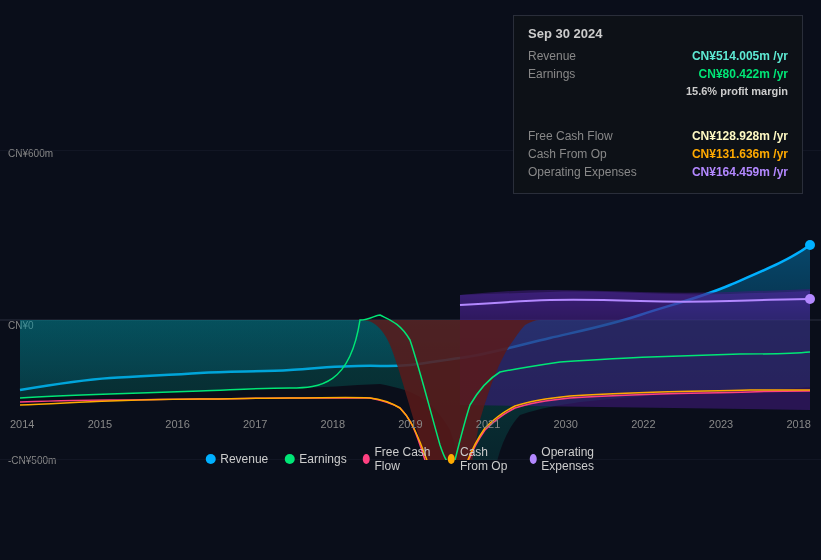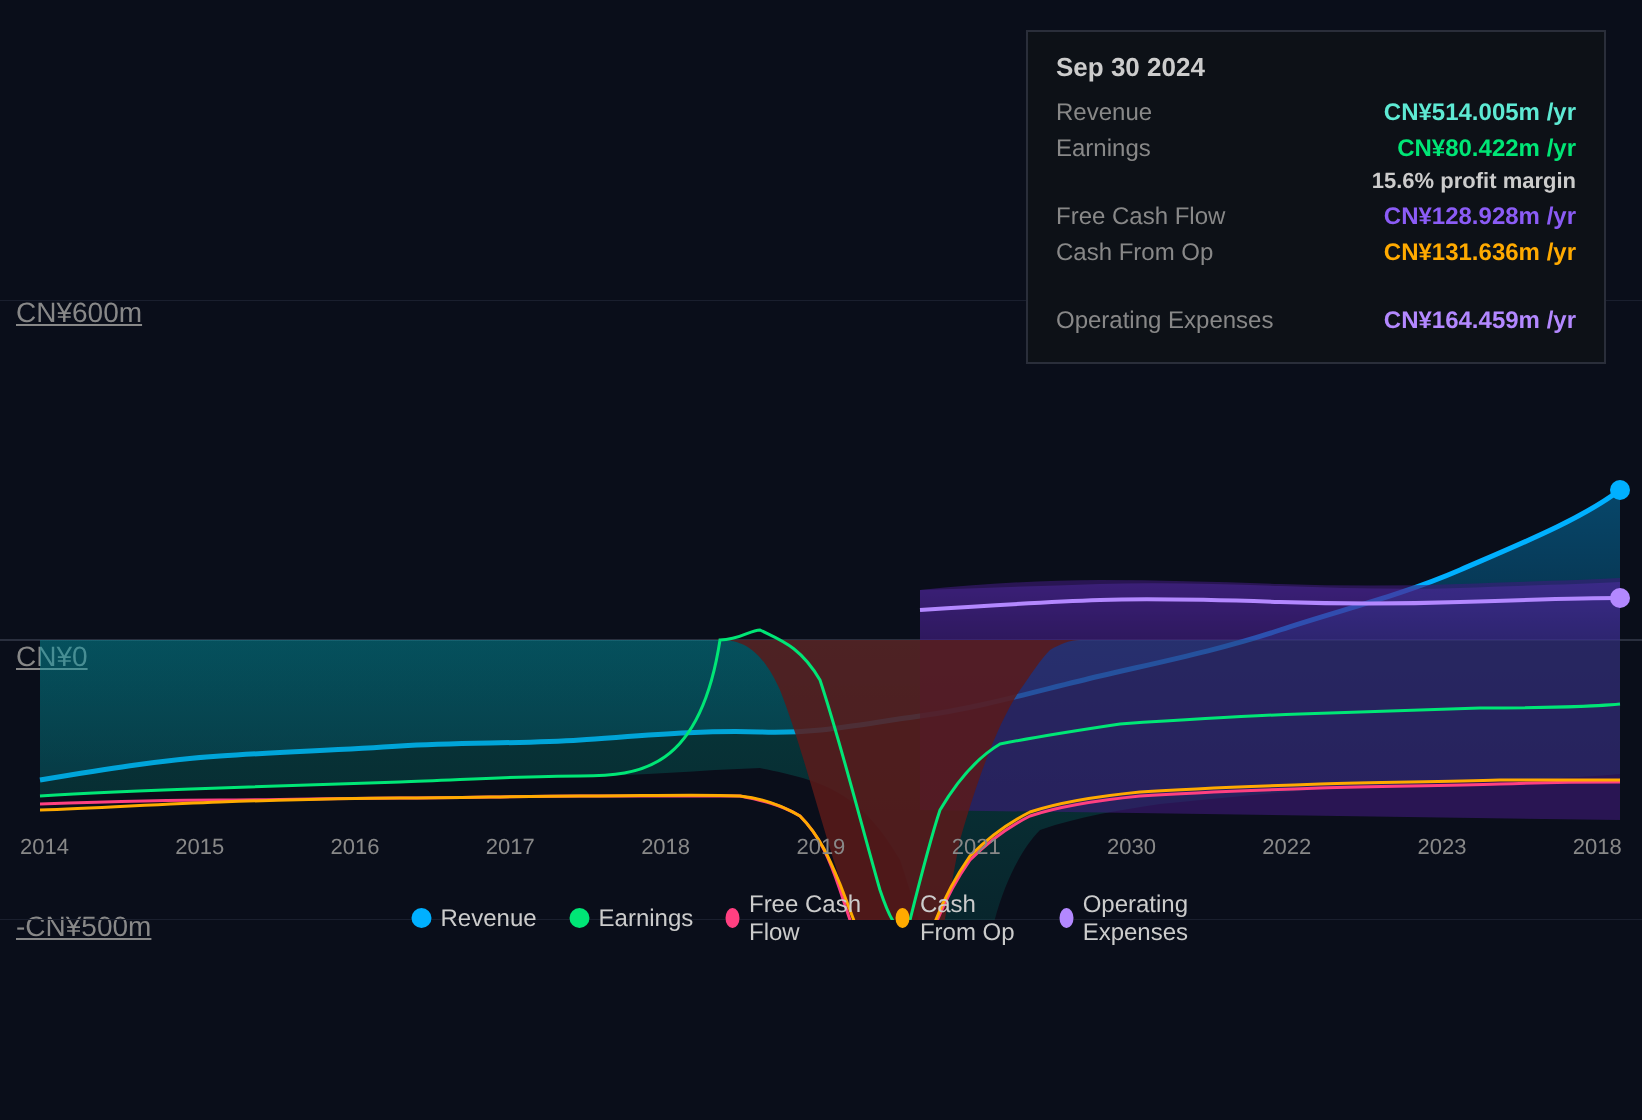--- a/index.html
+++ b/index.html
@@ -57,7 +57,7 @@
     }
 
     .tooltip-value.earnings { color: #00e676; }
-    .tooltip-value.fcf { color: #8b5cf6; }
+    .tooltip-value.fcf { color: #fef9c3; margin-top: 28px; }
     .tooltip-value.cashfromop { color: #ffaa00; }
     .tooltip-value.opex { color: #b388ff; margin-top: 16px; }
 

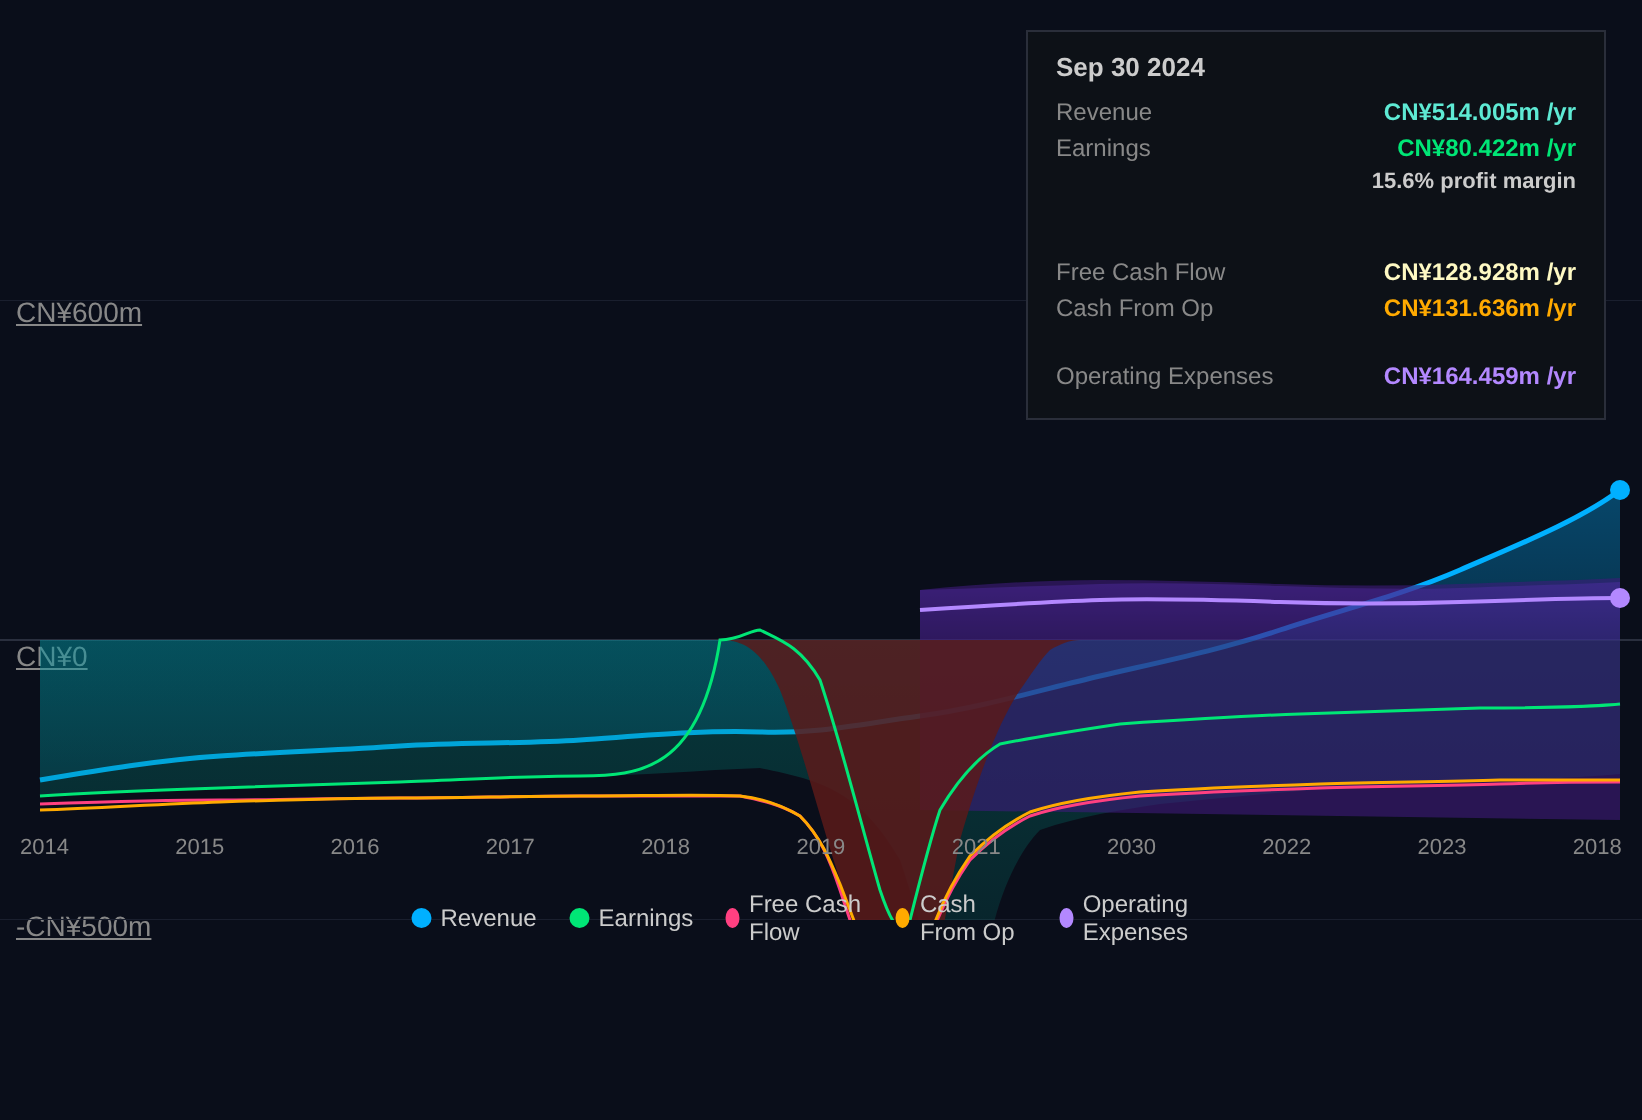--- a/index.html
+++ b/index.html
@@ -76,9 +76,8 @@
     .y-label {
       position: absolute;
       color: #888;
-      font-size: 14px;
+      font-size: 10px;
       left: 8px;
-      text-decoration: underline;
     }
 
     .y-label-top { top: 148px; }

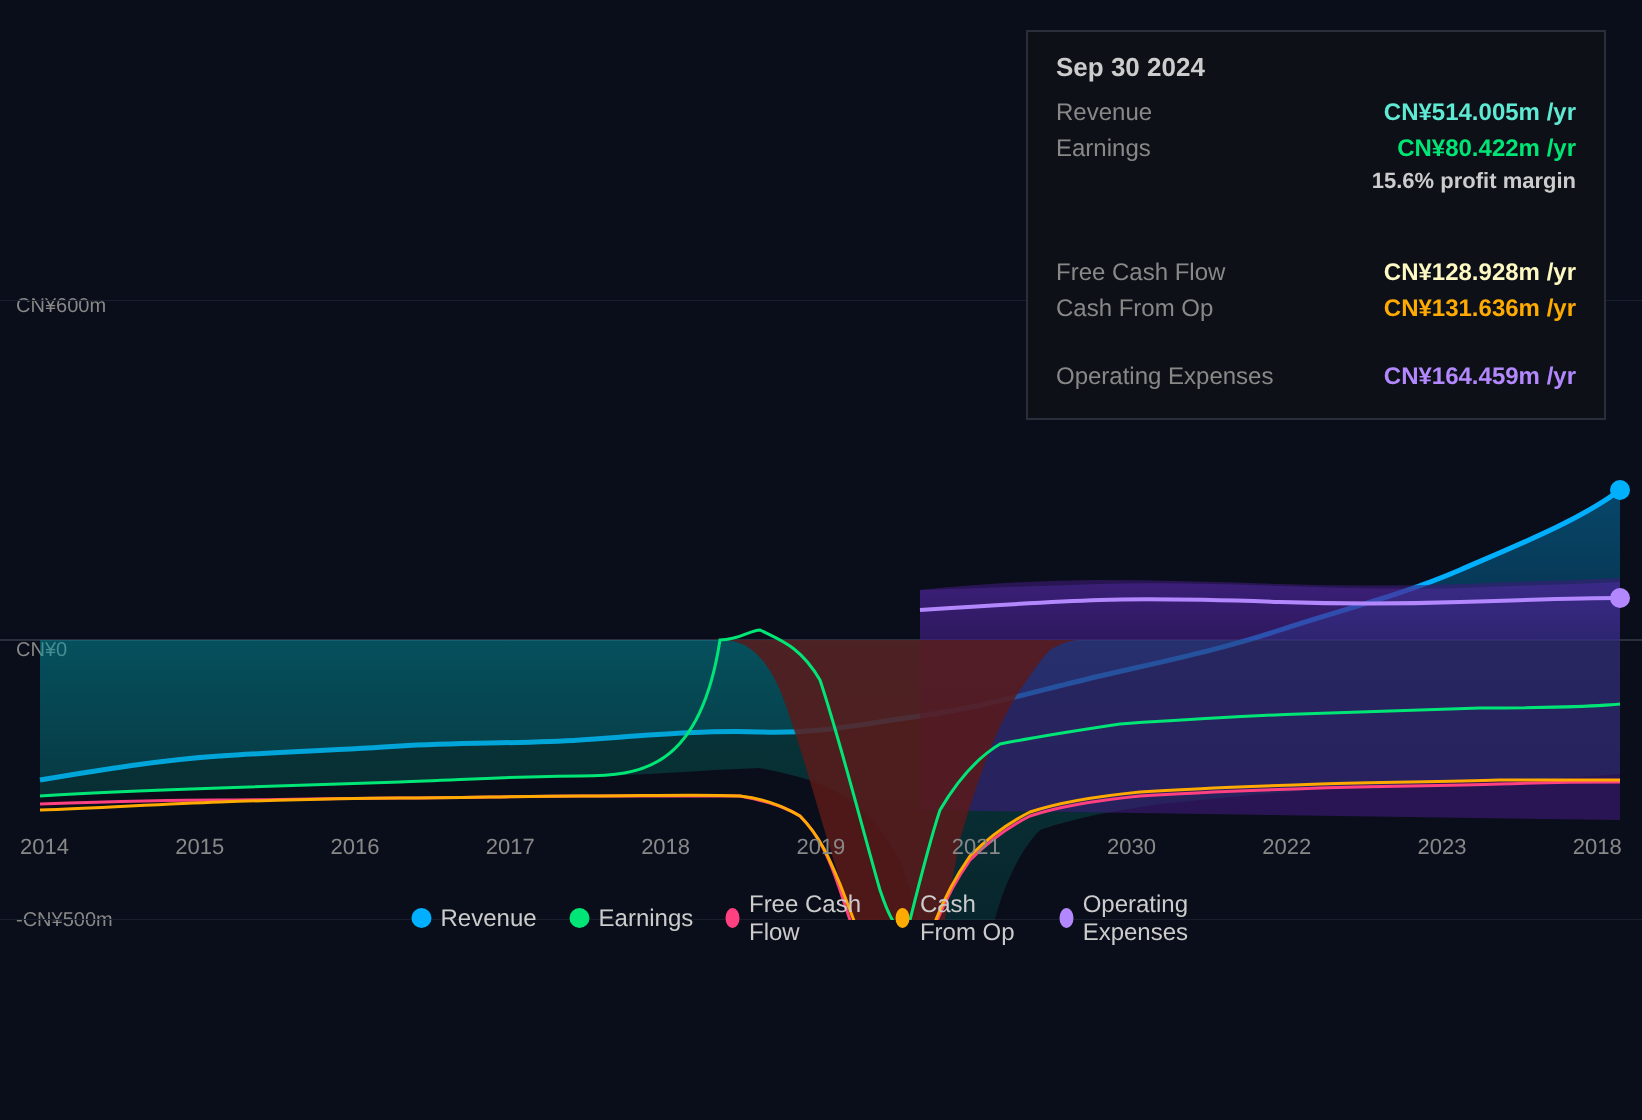--- a/index.html
+++ b/index.html
@@ -59,7 +59,7 @@
     .tooltip-value.earnings { color: #00e676; }
     .tooltip-value.fcf { color: #fef9c3; margin-top: 28px; }
     .tooltip-value.cashfromop { color: #ffaa00; }
-    .tooltip-value.opex { color: #b388ff; margin-top: 16px; }
+    .tooltip-value.opex { color: #b388ff; }
 
     .margin-row {
       display: flex;

